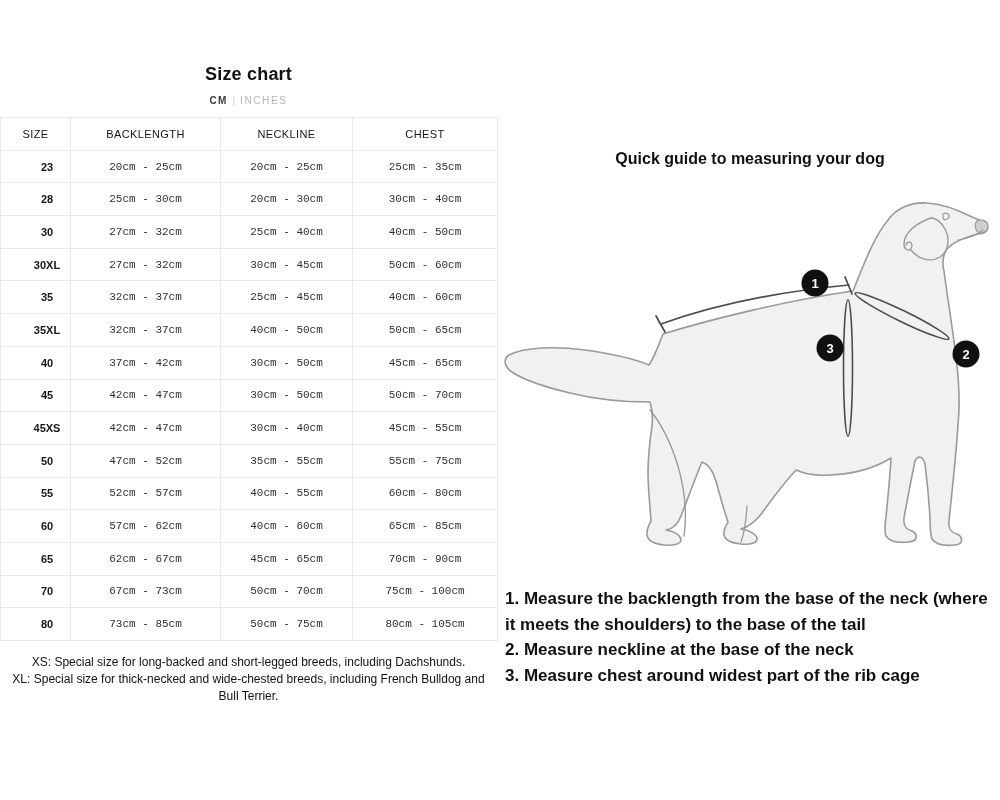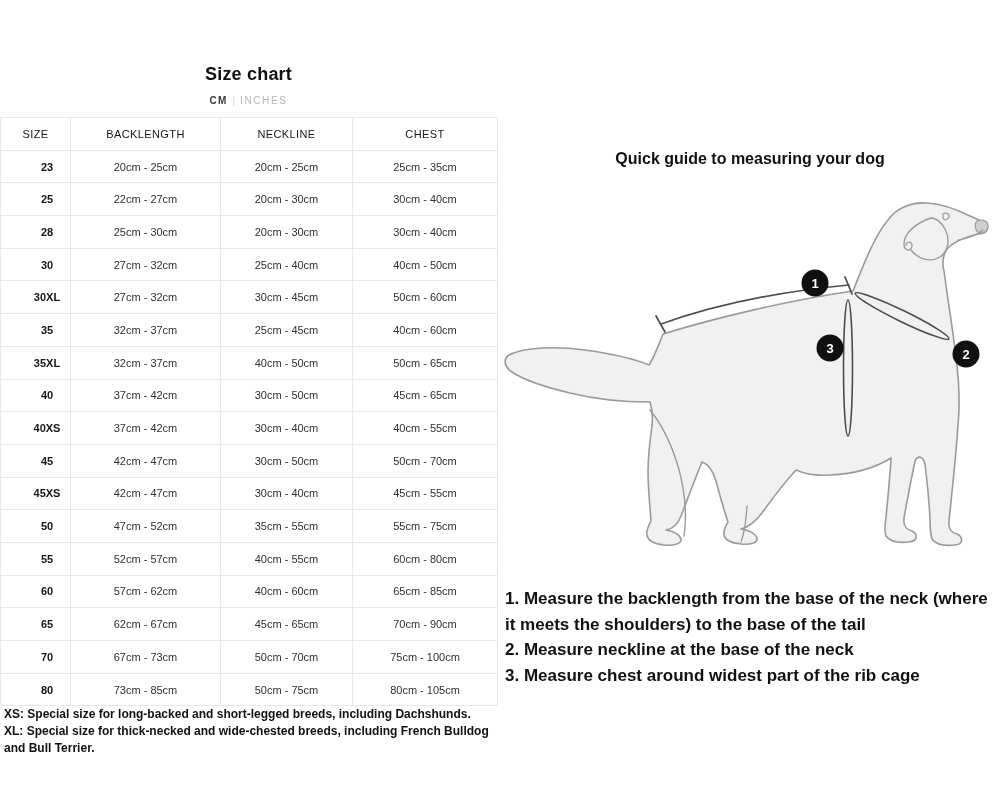--- a/index.html
+++ b/index.html
@@ -28,7 +28,7 @@
   }
   .size-table th { font-weight:normal; color:#161616; letter-spacing:.4px; }
   .size-table td.size { font-weight:bold; color:#161616;padding-left:23px; }
-  .size-table td.val { color:#303030; }
+  .size-table td.val { color:#303030;font-family:Liberation Mono, monospace; }
   .footnotes {
     padding:0 4px; 
     font-size:12px; font-weight:bold; color:#111; line-height:1.42;

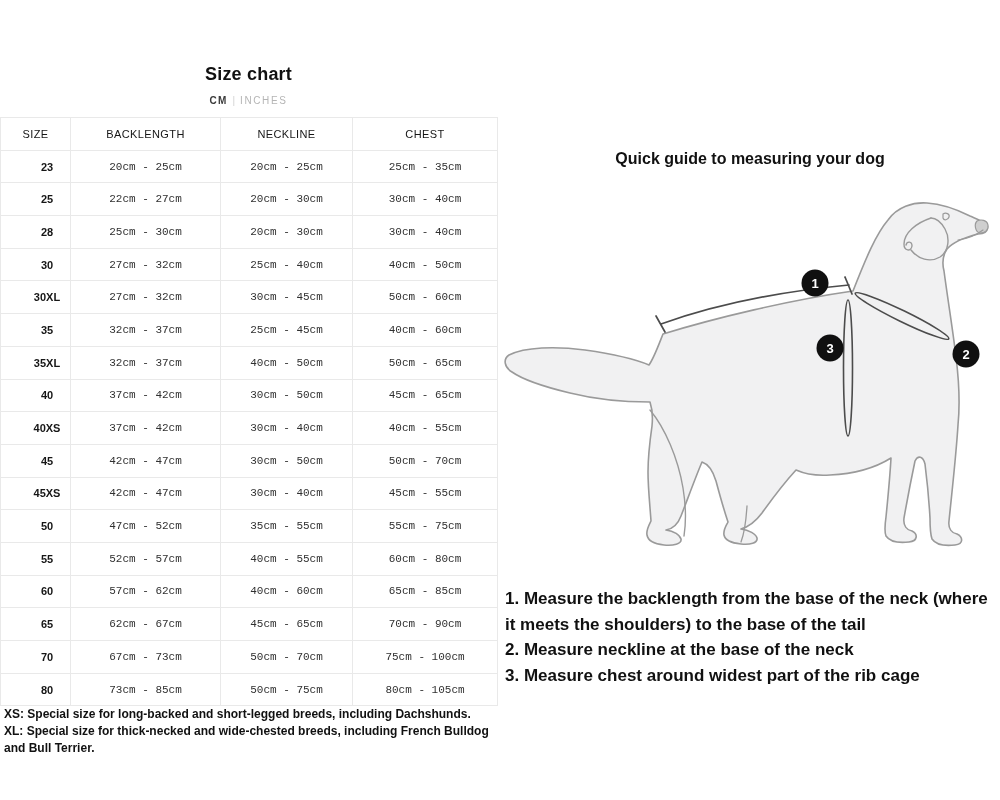--- a/index.html
+++ b/index.html
@@ -78,12 +78,6 @@
           <td class="val">20cm - 25cm</td>
           <td class="val">20cm - 25cm</td>
           <td class="val">25cm - 35cm</td>
-        </tr>
-        <tr>
-          <td class="size">25</td>
-          <td class="val">22cm - 27cm</td>
-          <td class="val">20cm - 30cm</td>
-          <td class="val">30cm - 40cm</td>
         </tr>
         <tr>
           <td class="size">28</td>

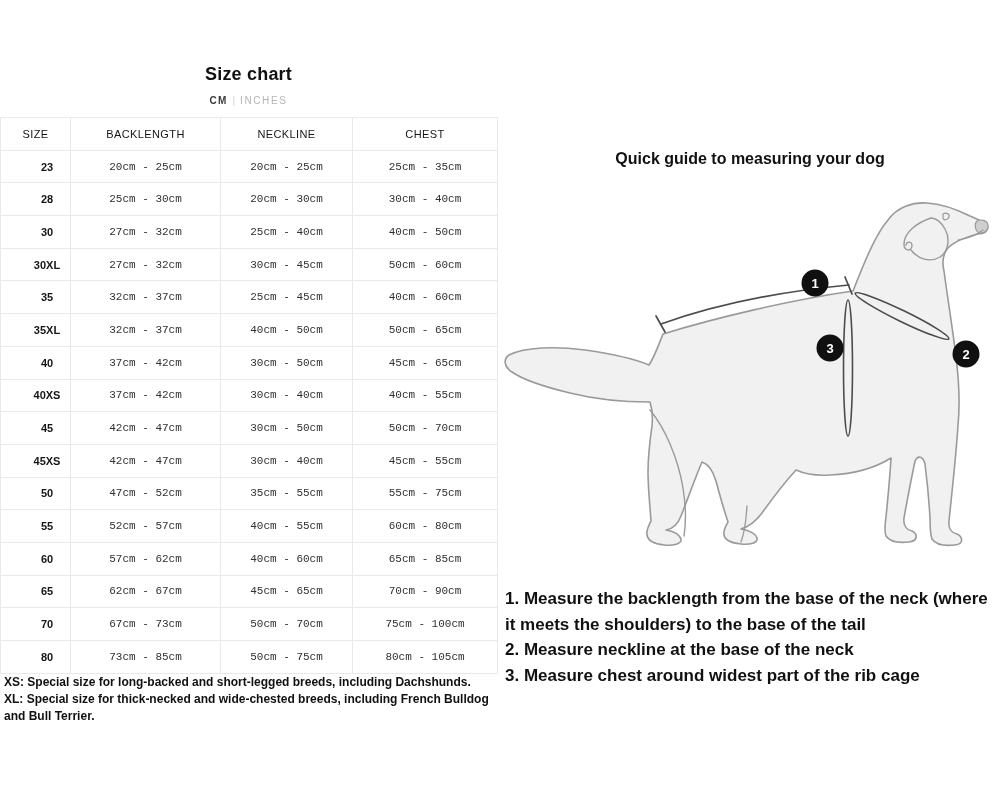--- a/index.html
+++ b/index.html
@@ -114,12 +114,6 @@
           <td class="val">37cm - 42cm</td>
           <td class="val">30cm - 50cm</td>
           <td class="val">45cm - 65cm</td>
-        </tr>
-        <tr>
-          <td class="size">40XS</td>
-          <td class="val">37cm - 42cm</td>
-          <td class="val">30cm - 40cm</td>
-          <td class="val">40cm - 55cm</td>
         </tr>
         <tr>
           <td class="size">45</td>

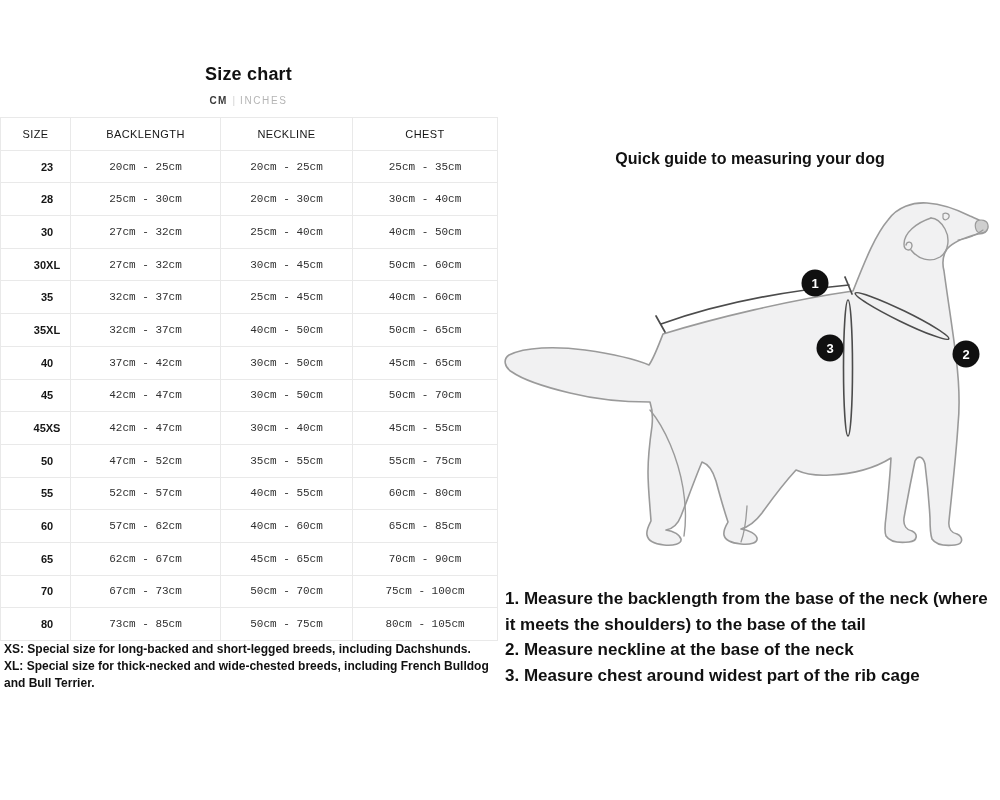--- a/index.html
+++ b/index.html
@@ -30,8 +30,8 @@
   .size-table td.size { font-weight:bold; color:#161616;padding-left:23px; }
   .size-table td.val { color:#303030;font-family:Liberation Mono, monospace; }
   .footnotes {
-    padding:0 4px; 
-    font-size:12px; font-weight:bold; color:#111; line-height:1.42;
+    margin-top:13px; padding:0 4px; text-align:center;
+    font-size:12px; font-weight:normal; color:#111; line-height:1.42;
   }
   .footnotes div { margin:0; }
   

